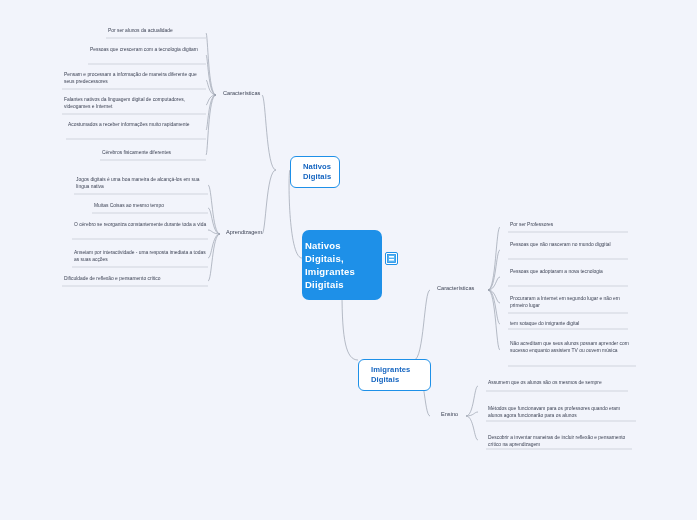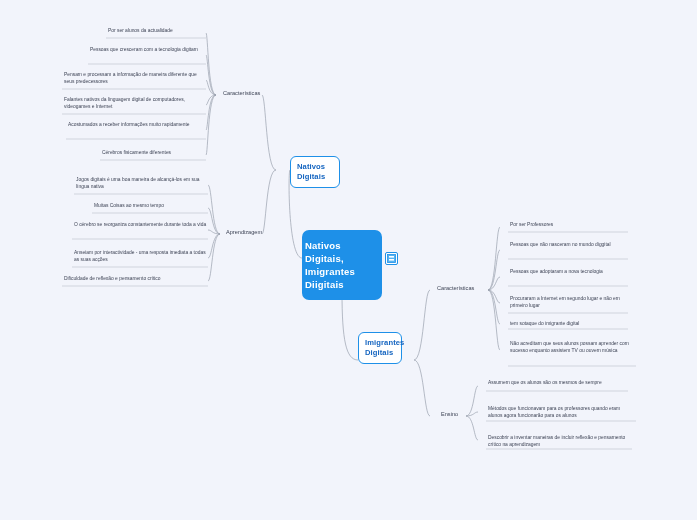--- a/index.html
+++ b/index.html
@@ -46,7 +46,7 @@
     font-size: 7.6px;
     font-weight: bold;
     line-height: 10px;
-    padding: 5px 6px;
+    padding: 5px 12px;
     box-sizing: border-box;
     letter-spacing: .1px;
   }

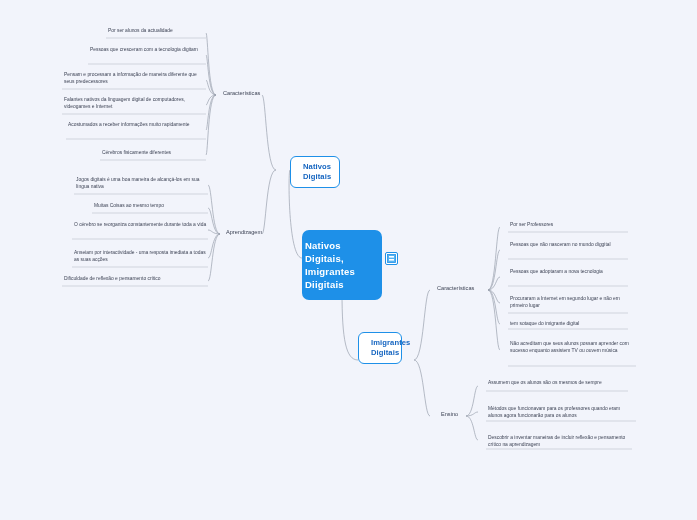--- a/index.html
+++ b/index.html
@@ -164,7 +164,7 @@
 
   <div class="branch-node" style="left:290px; top:156px; width:50px;">Nativos Digitais</div>
 
-  <div class="branch-node" style="left:358px; top:332px; width:44px;">Imigrantes Digitais</div>
+  <div class="branch-node" style="left:358px; top:359px; width:73px;">Imigrantes Digitais</div>
 
   <div class="sub-label" style="left:223px; top:89px;">Características</div>
   <div class="sub-label" style="left:226px; top:228px;">Aprendizagem</div>

